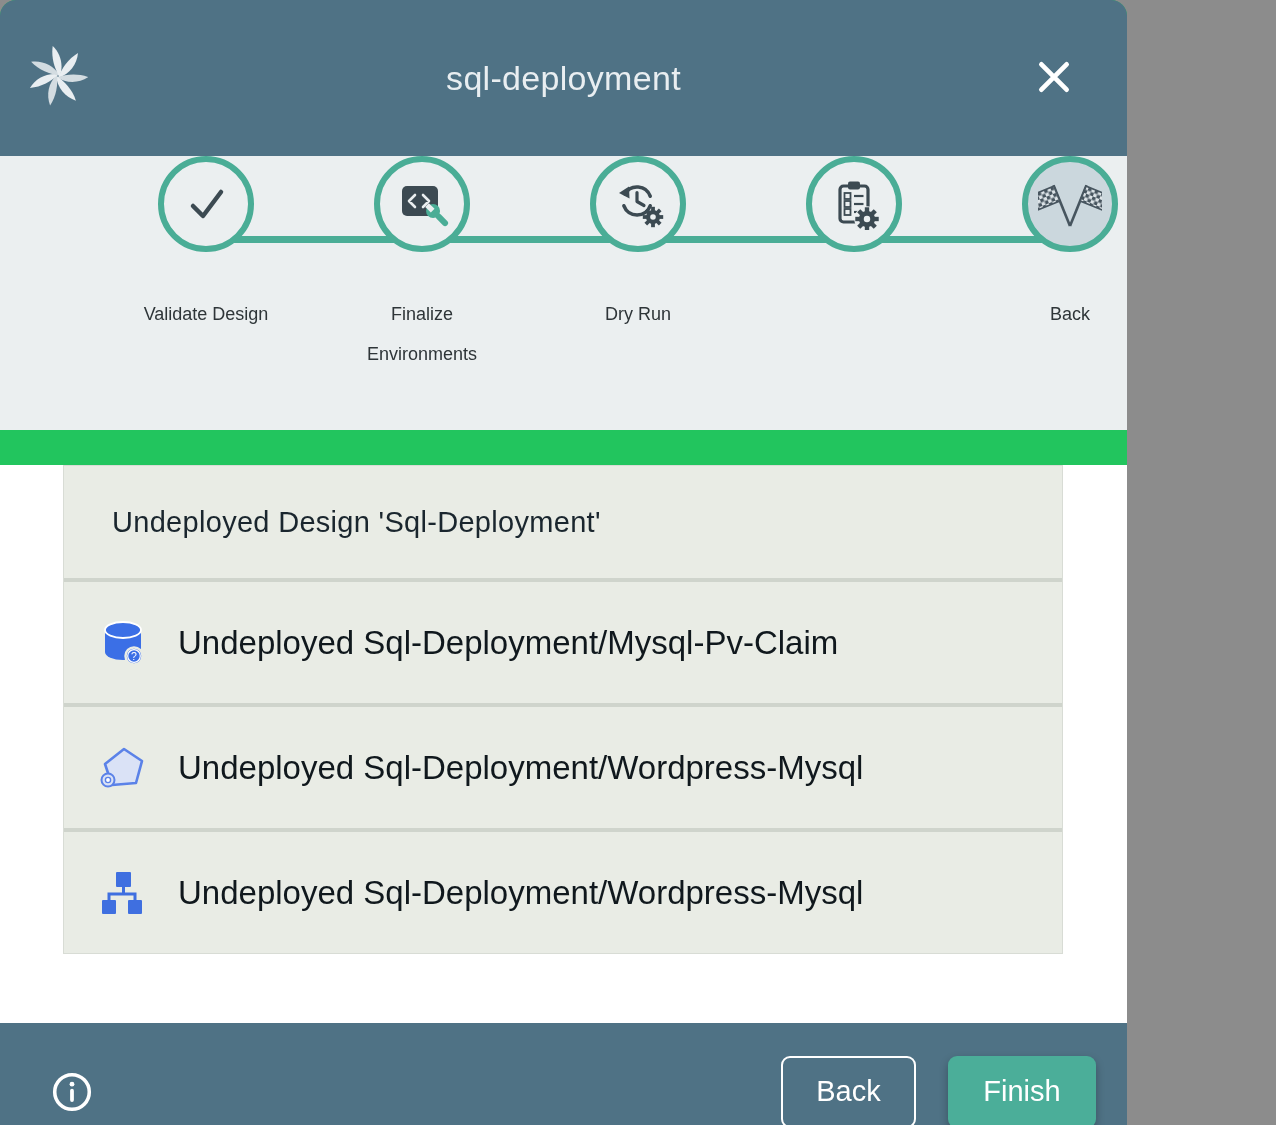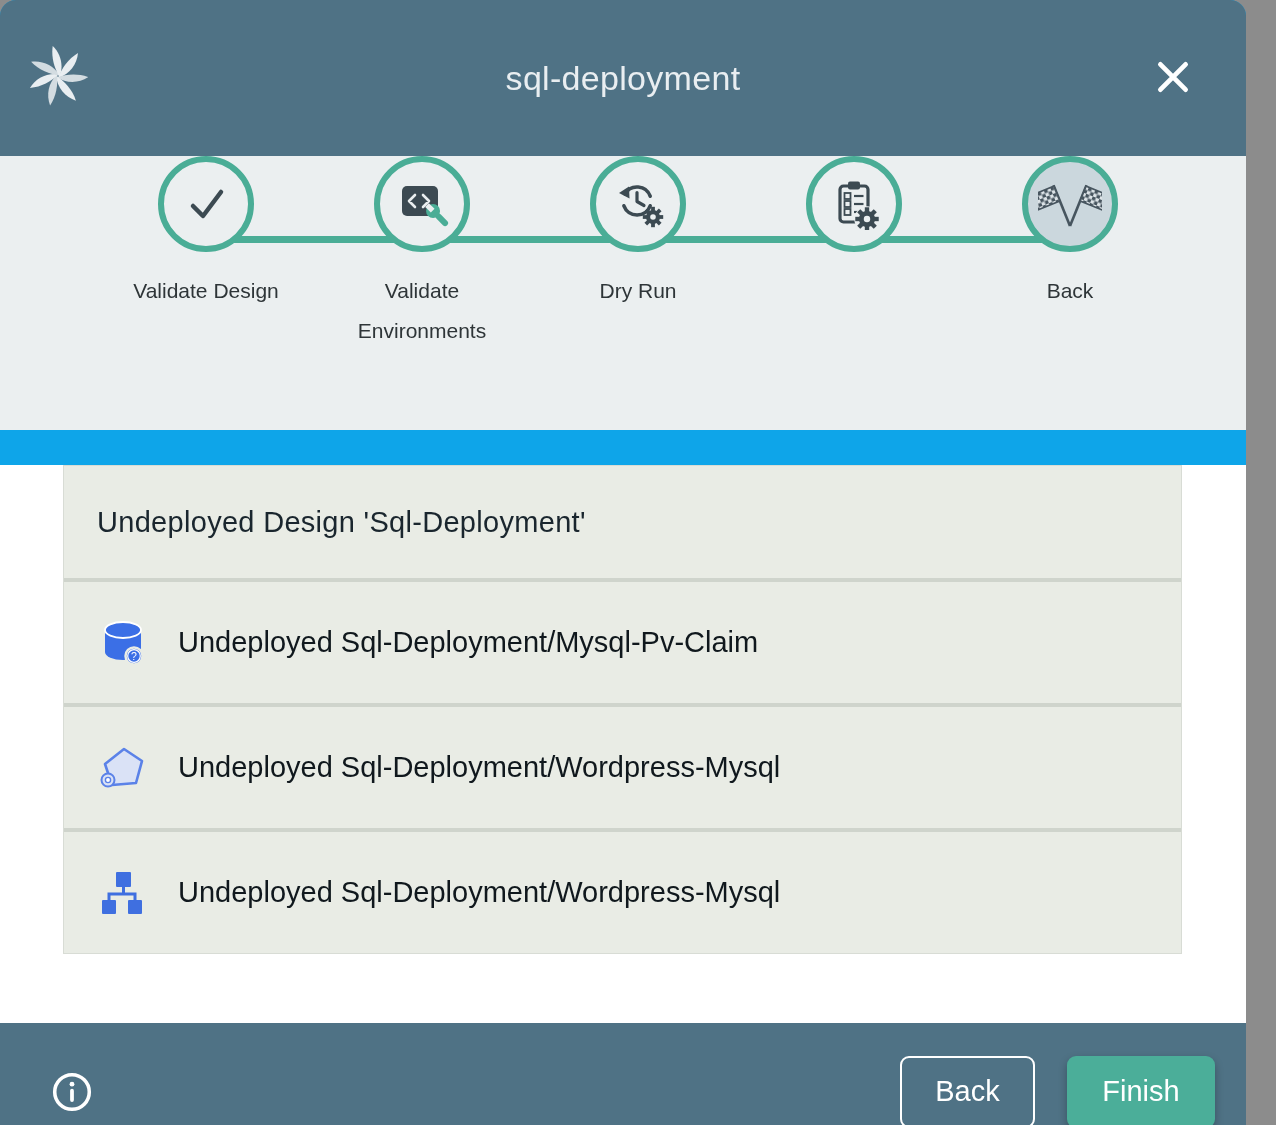--- a/index.html
+++ b/index.html
@@ -10,8 +10,8 @@
     -webkit-font-smoothing:antialiased;
   }
   .dialog{
-    position:relative;width:1246px;height:1125px;
-    border-radius:16px 16px 0 0;overflow:hidden;background:#0ea5e9;
+    position:relative;width:1127px;height:1125px;
+    border-radius:16px 16px 0 0;overflow:hidden;background:#22c55e;
   }
   
   .header{

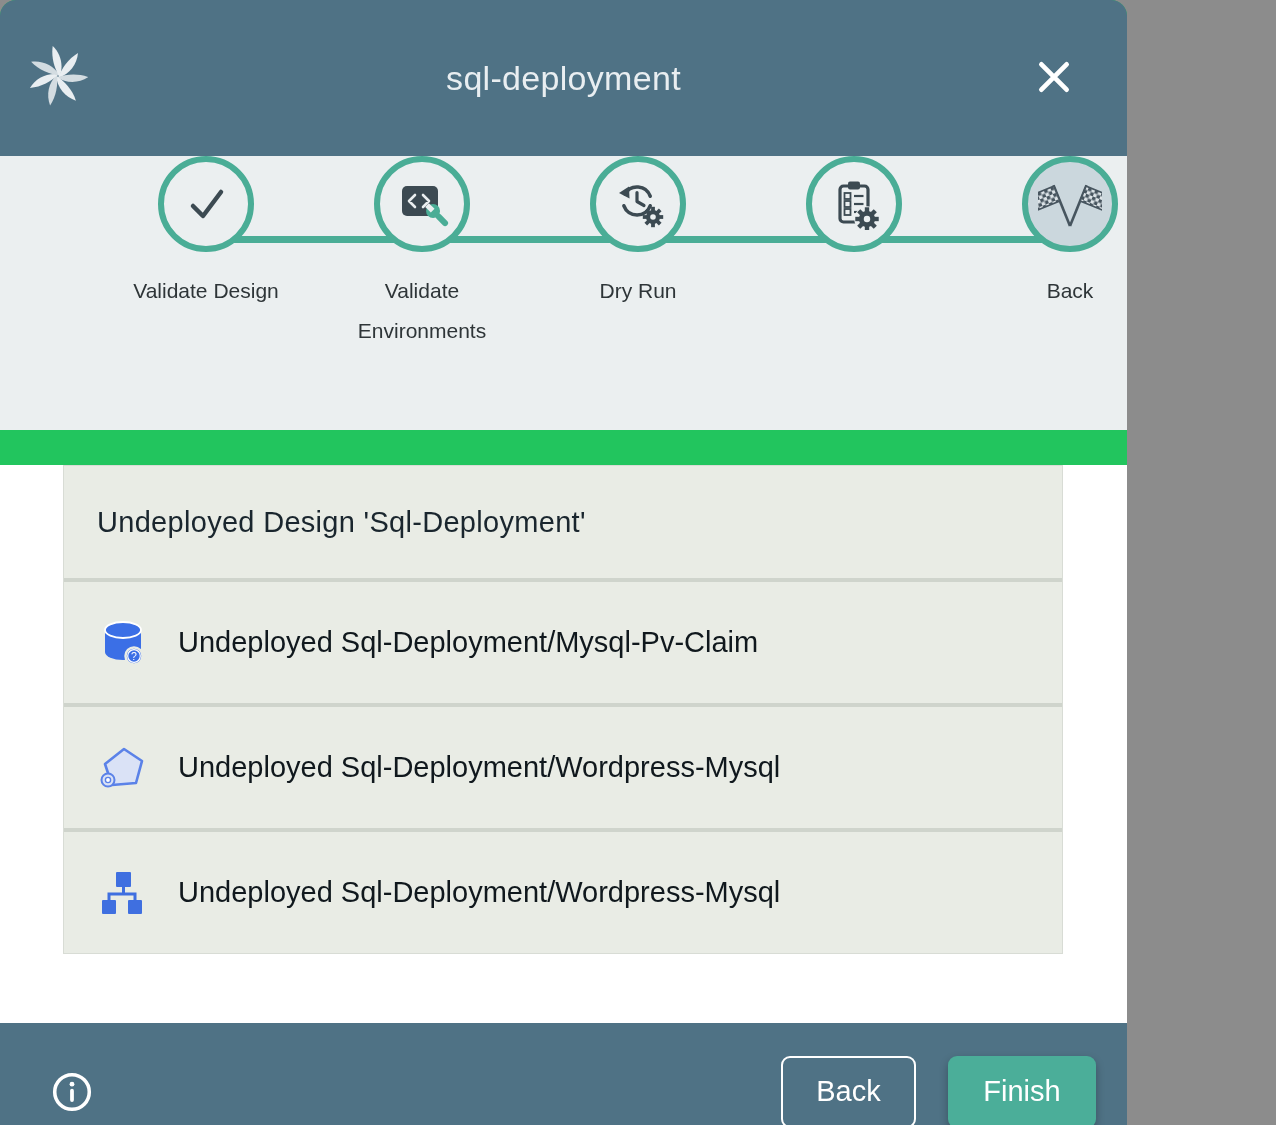--- a/index.html
+++ b/index.html
@@ -37,7 +37,7 @@
   }
   .step.active .circle{background:#CBD7DD}
   .step-label{
-    margin-top:19px;font-size:21px;color:#2E3538;
+    margin-top:42px;font-size:18px;color:#2E3538;
     text-align:center;line-height:40px;max-width:172px;
   }
   

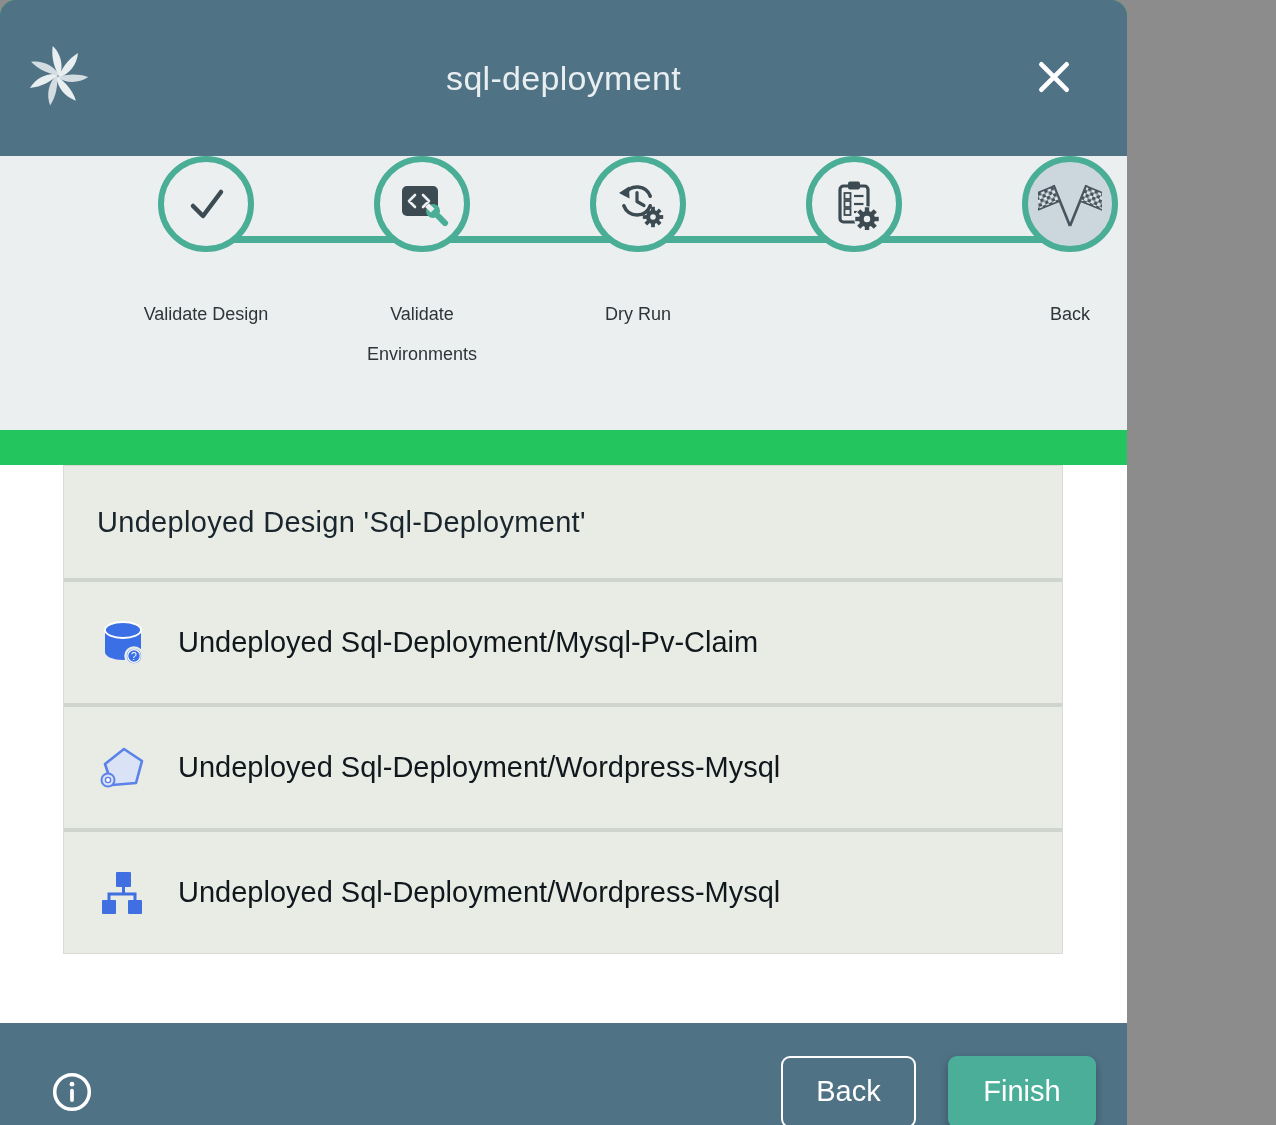--- a/index.html
+++ b/index.html
@@ -129,7 +129,7 @@
             </g>
           </svg>
         </div>
-        <div class="step-label">Validate Environments</div>
+        <div class="step-label">Finalize Environments</div>
       </div>
 
       <div class="step">

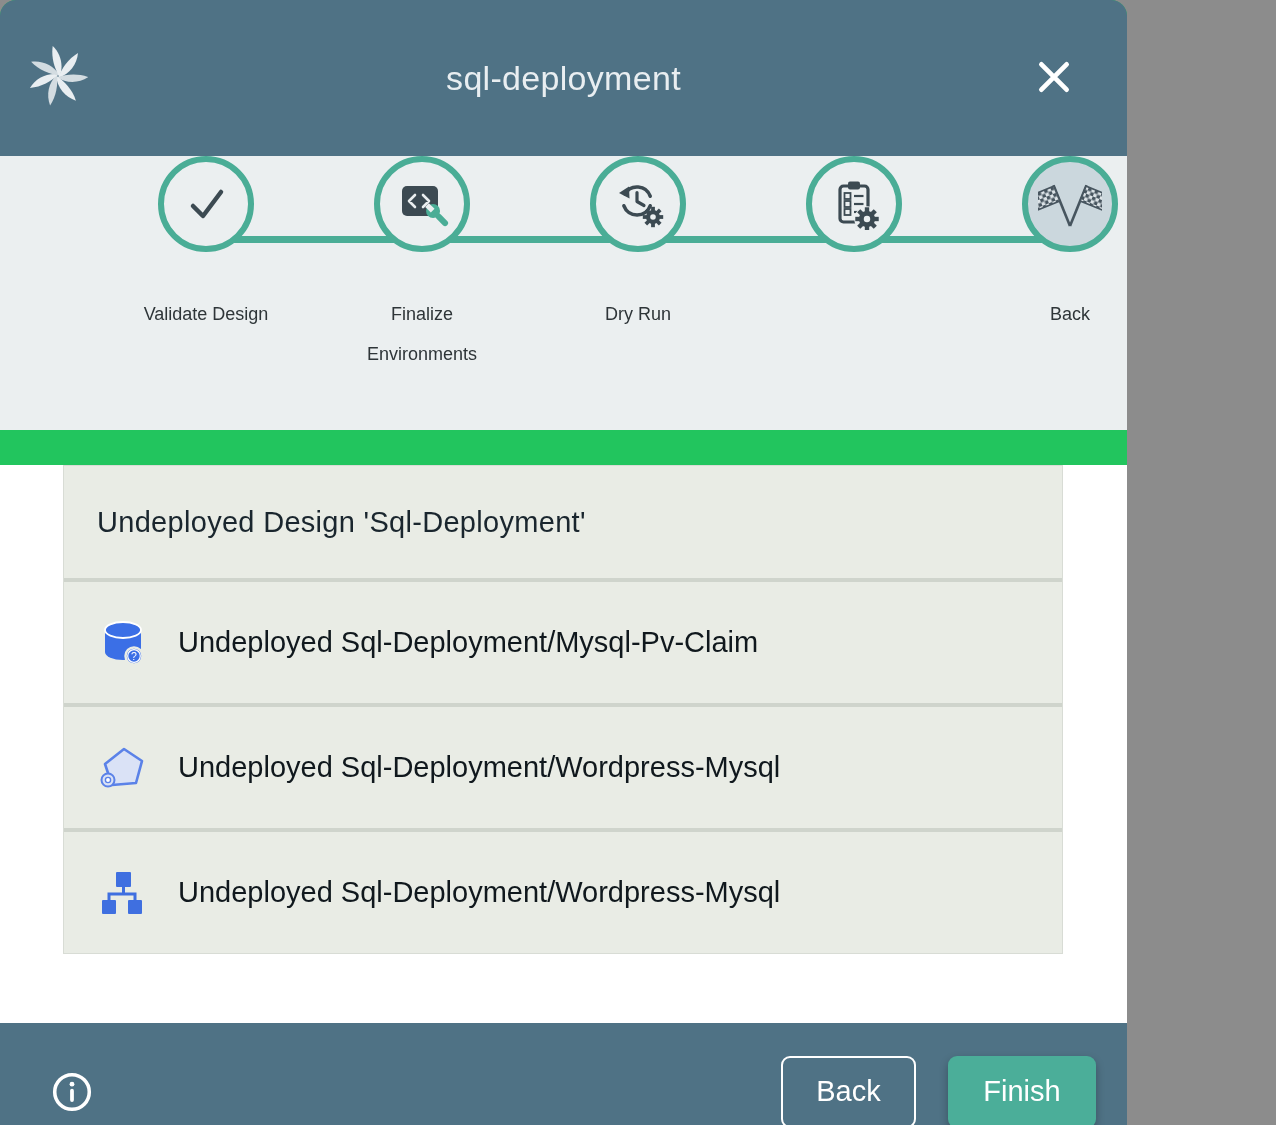--- a/index.html
+++ b/index.html
@@ -45,7 +45,7 @@
   .panel{margin:35px 64px 0 63px;border:1px solid #D8DCD5}
   .panel-header{
     height:112px;background:#E9ECE5;display:flex;align-items:center;
-    padding-left:33px;font-size:29px;color:#1A262E;letter-spacing:.3px;
+    padding-left:48px;font-size:29px;color:#1A262E;letter-spacing:.3px;
   }
   .row{
     height:121px;background:#E9ECE5;border-top:4px solid #CFD4CC;

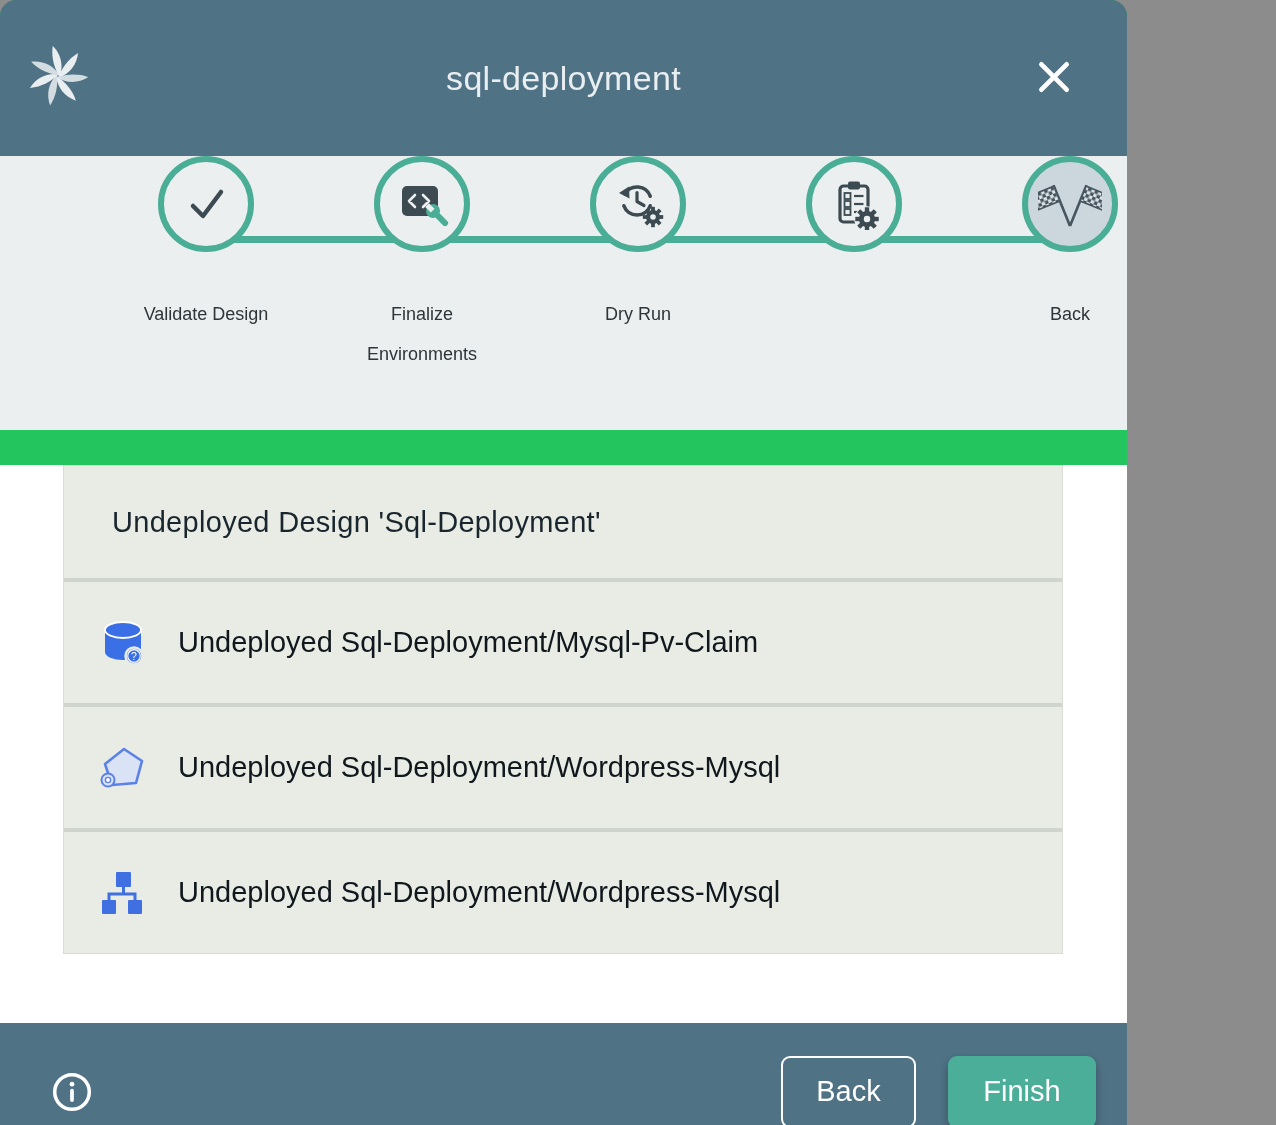--- a/index.html
+++ b/index.html
@@ -52,7 +52,7 @@
     display:flex;align-items:center;padding-left:33px;
   }
   .row-icon{width:52px;height:52px;margin-right:29px;flex:0 0 auto}
-  .row-text{font-size:29px;color:#10181D}
+  .row-text{font-size:33px;color:#10181D}
   
   .footer{
     position:relative;height:137px;background:#4F7285;

